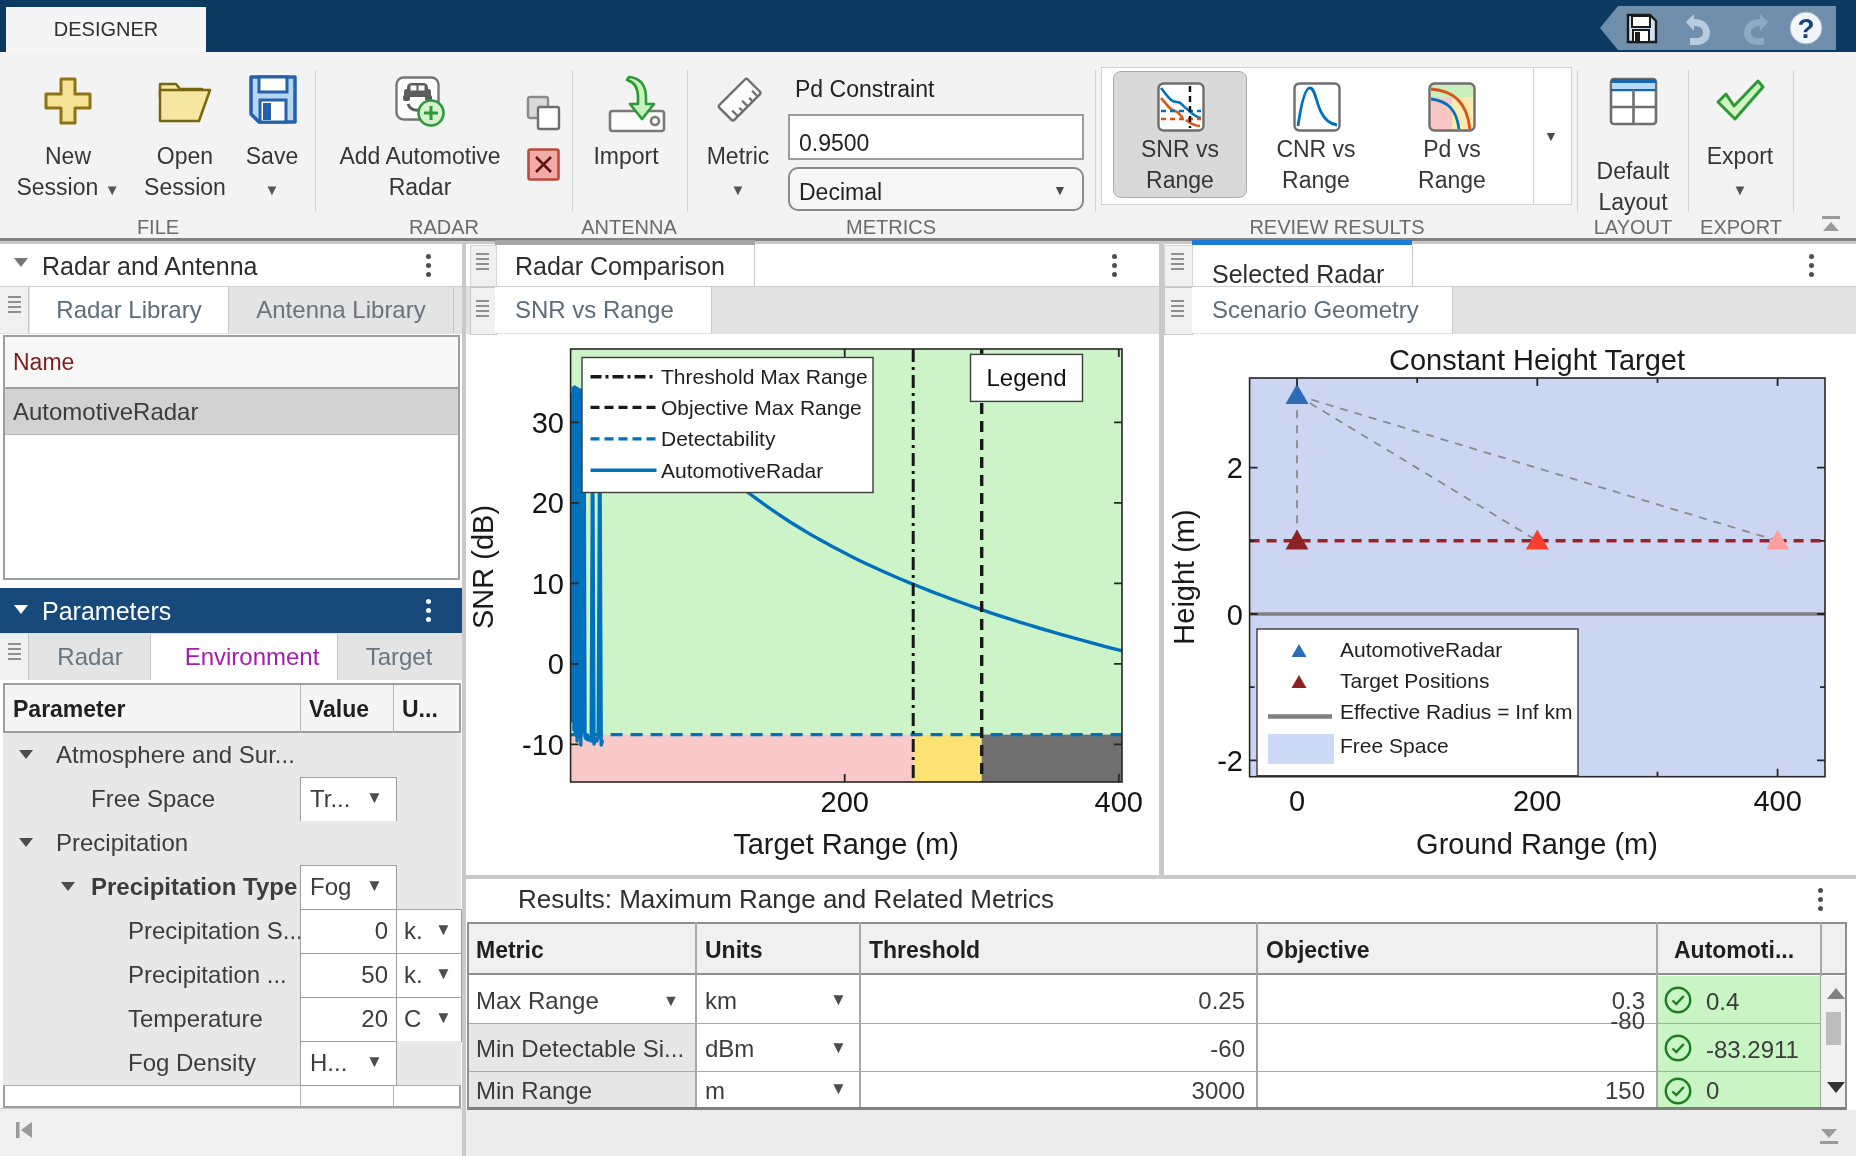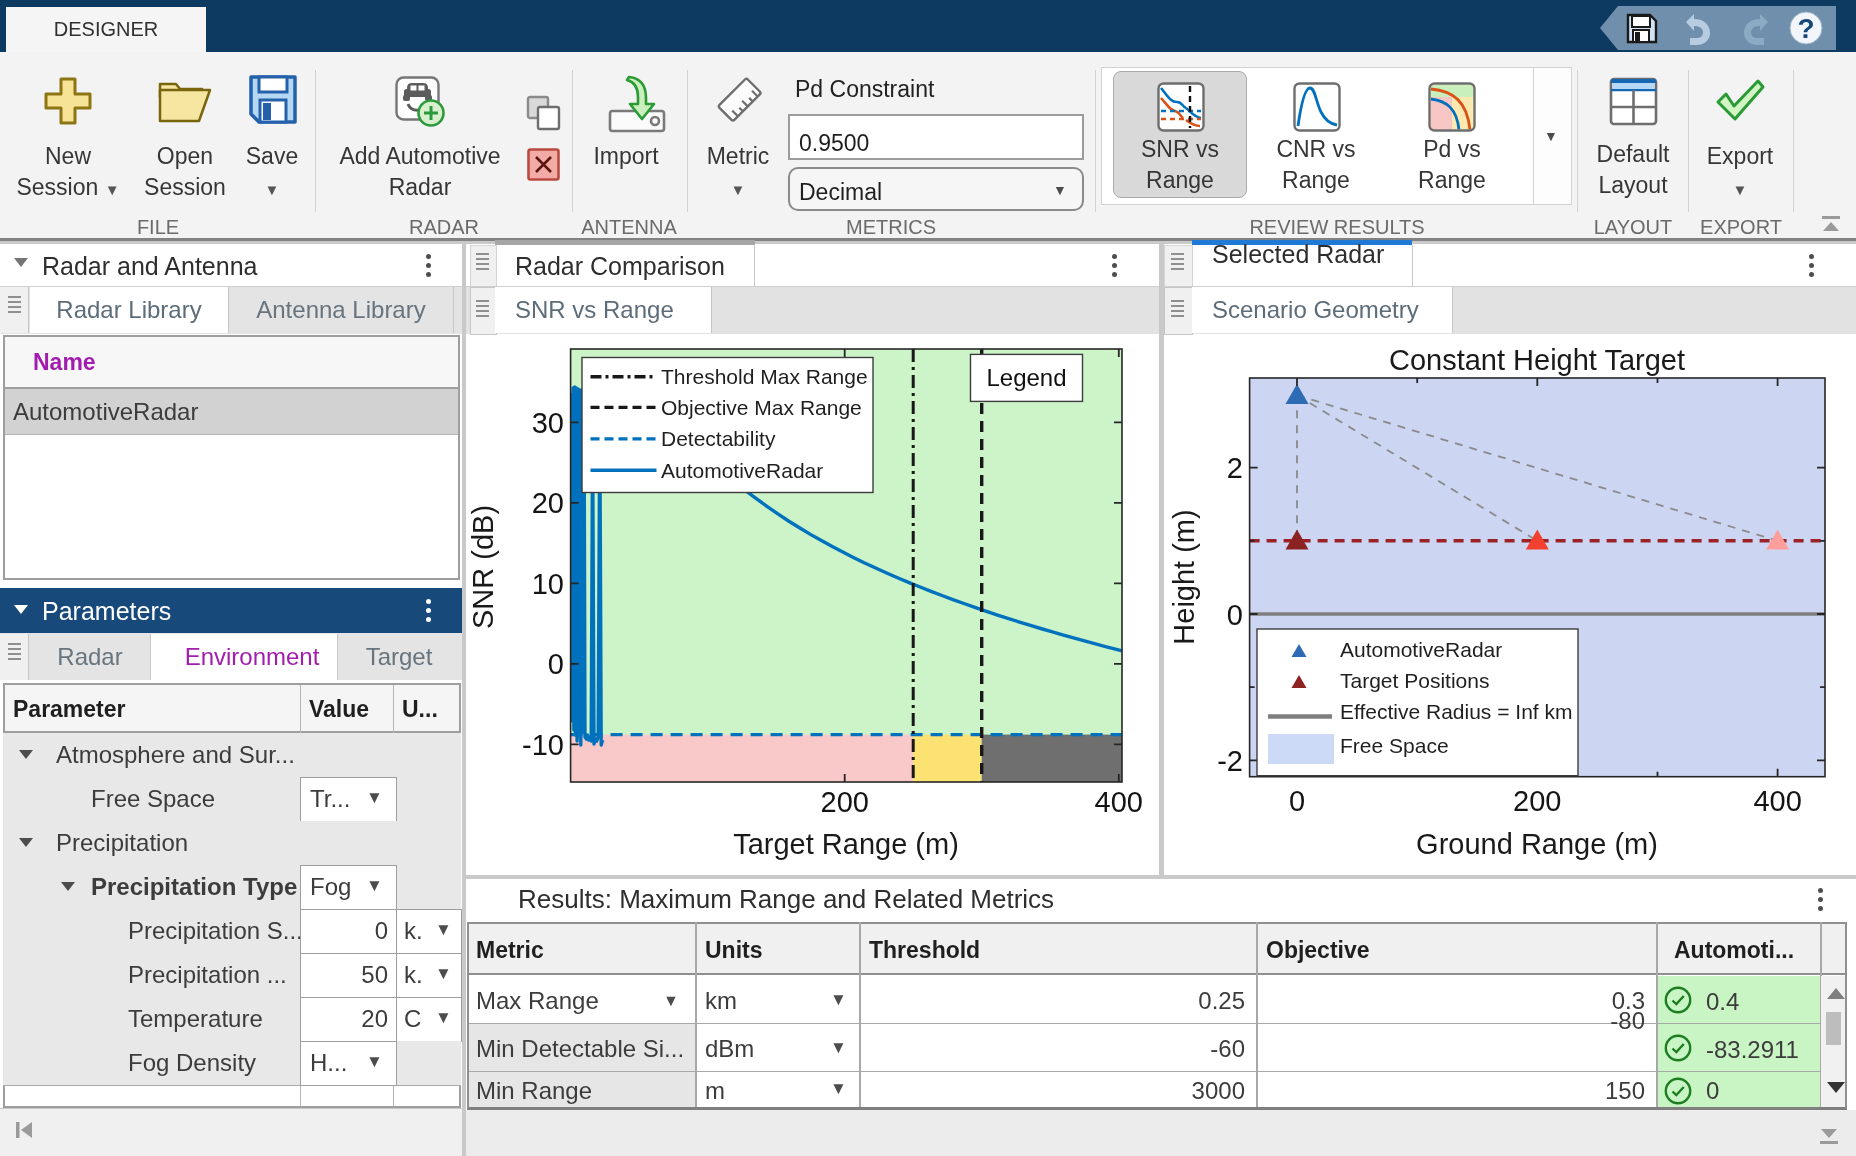--- a/index.html
+++ b/index.html
@@ -171,7 +171,7 @@
   <path d="M2,4 q0,-2 2,-2 h41 q2,0 2,2 v2 h-45 z" fill="#1668b3"></path>
   <path d="M24.5,13 v34 M2,30 h45" stroke="#6e6e6e" stroke-width="2.6"></path>
 </svg>
-<div class="itemlabel" style="left:1583px;top:139px;width:100px;">Default<br>Layout</div>
+<div class="itemlabel" style="left:1583px;top:156px;width:100px;">Default<br>Layout</div>
 
 <svg class="abs" style="left:1714px;top:78px;" width="52" height="44" viewBox="0 0 52 44">
   <path d="M4,24 L12,16 L20,28 L44,3 L49,9 L21,41 Z" fill="#d2f3c2" stroke="#2a9a35" stroke-width="3" stroke-linejoin="round"></path>

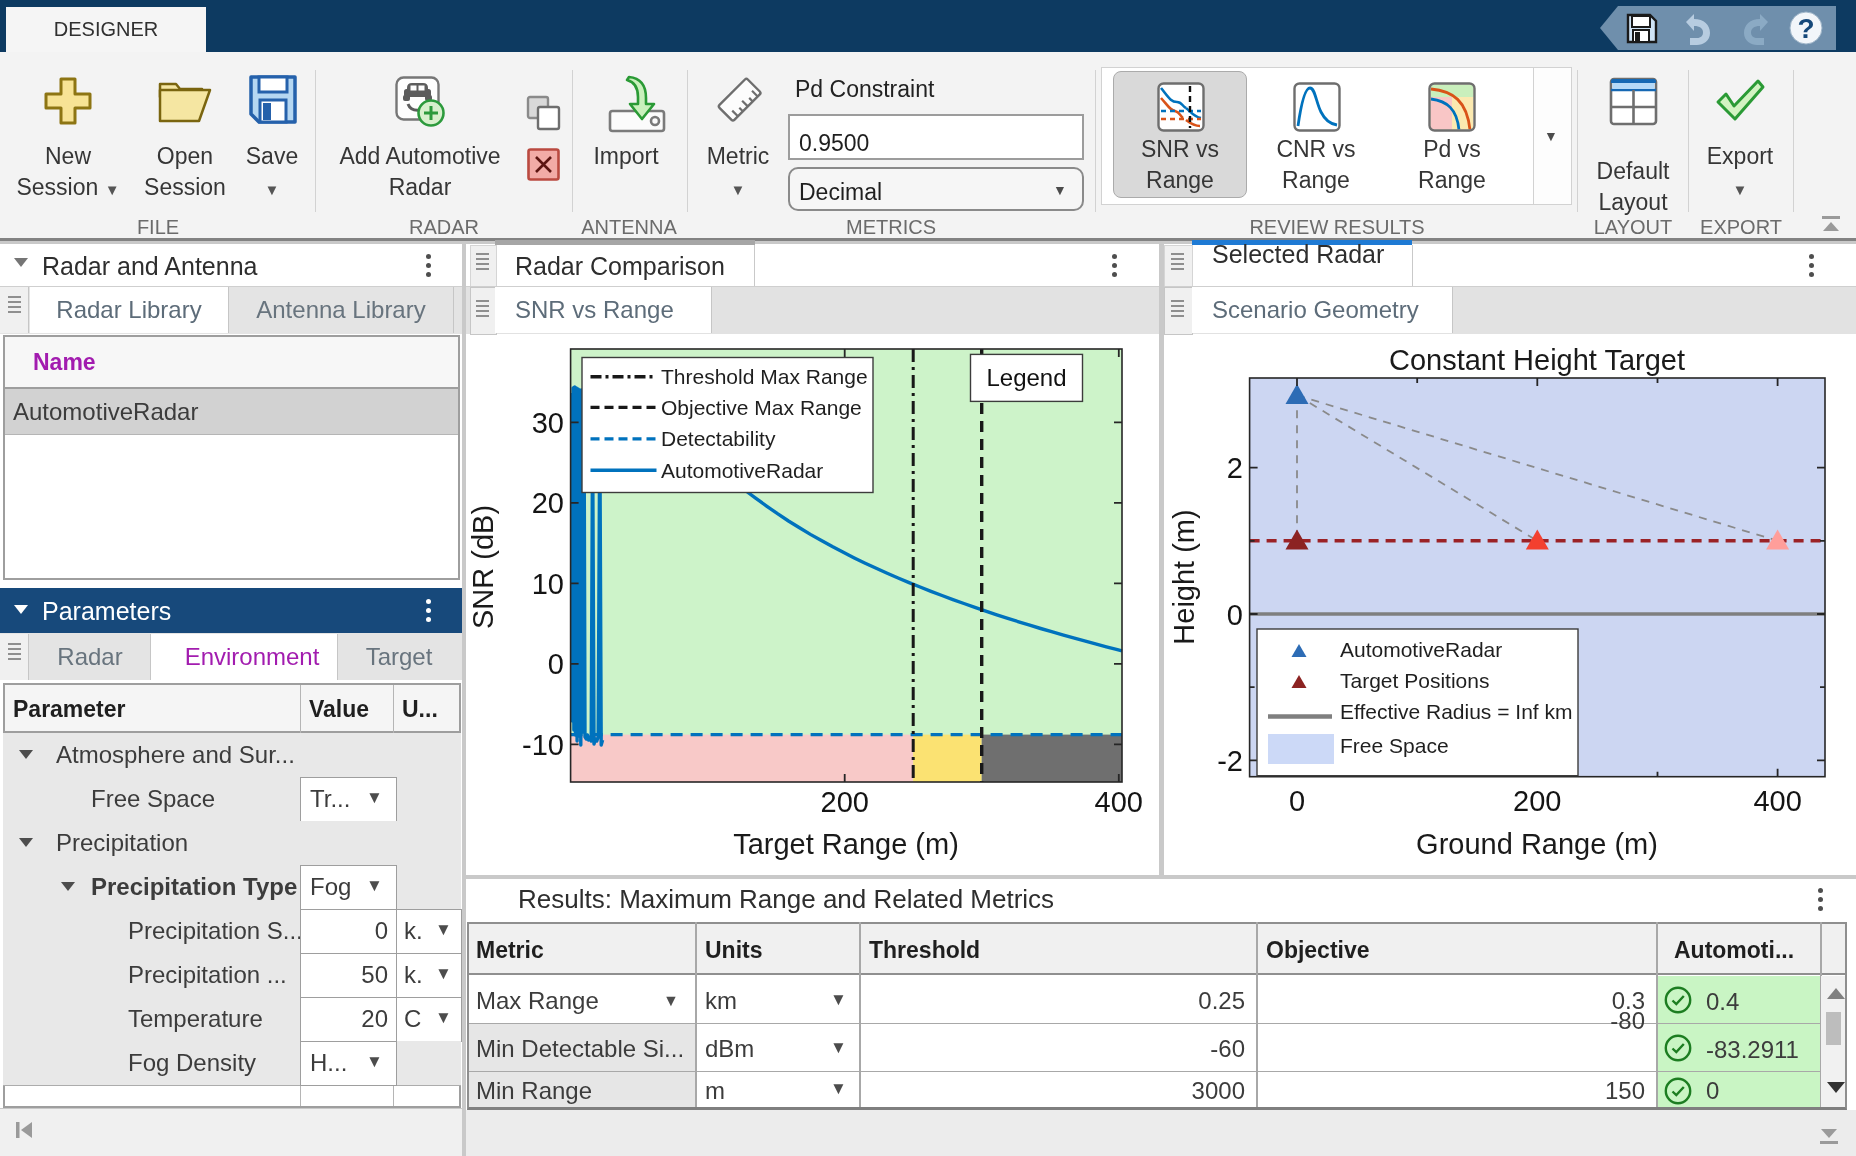--- a/index.html
+++ b/index.html
@@ -380,7 +380,7 @@
 <div class="hline" style="left:1171px;top:263px;"></div>
 <div class="hline" style="left:1171px;top:268px;"></div>
 <div class="abs" style="left:1412px;top:245px;width:1px;height:41px;background:#c9c9c9;"></div>
-<div class="abs paneltitle" style="left:1212px;top:240px;">Selected Radar</div>
+<div class="abs paneltitle" style="left:1212px;top:260px;">Selected Radar</div>
 <div class="dots3" style="left:1809px;top:254px;"></div>
 <div class="dots3" style="left:1809px;top:263px;"></div>
 <div class="dots3" style="left:1809px;top:272px;"></div>

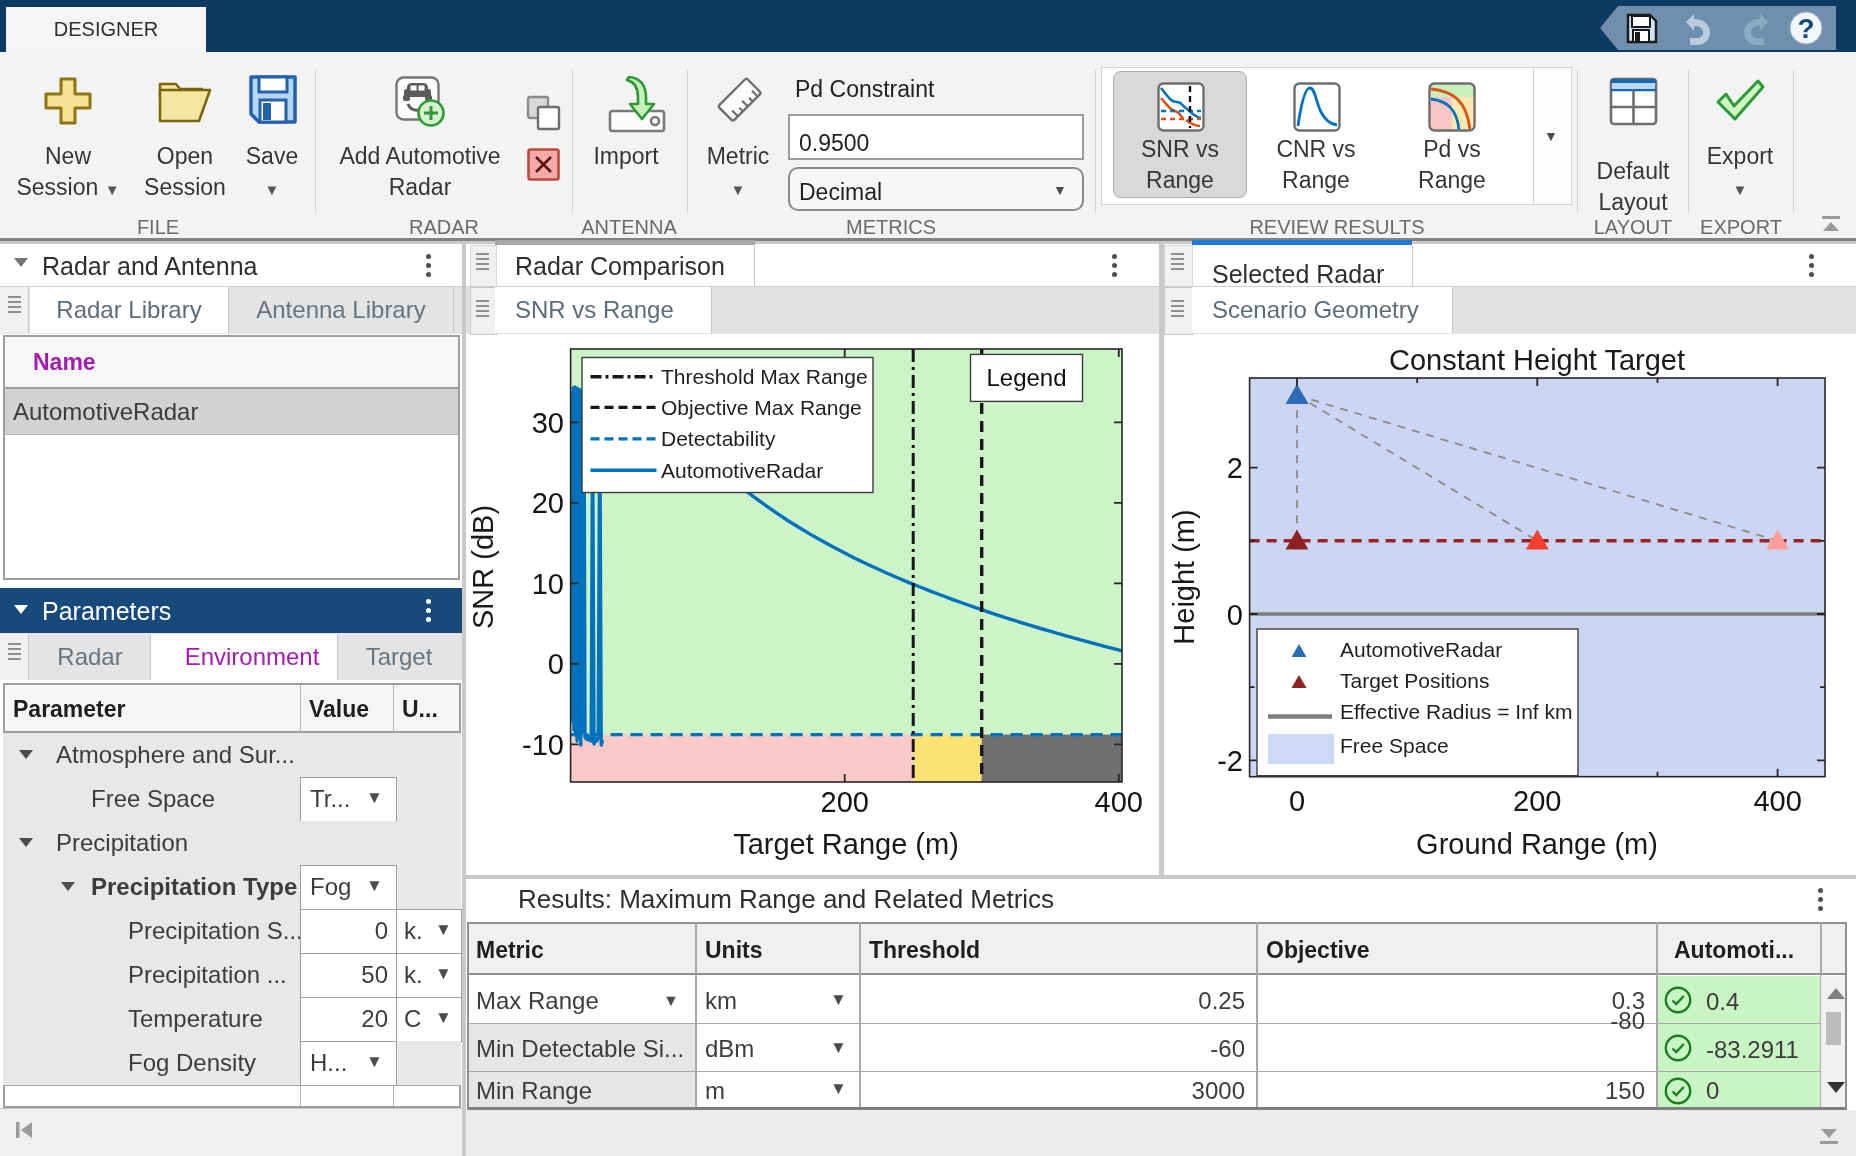--- a/index.html
+++ b/index.html
@@ -205,7 +205,7 @@
 
 <div class="abs" style="left:3px;top:335px;width:457px;height:245px;background:#fff;border:2px solid #9e9e9e;box-sizing:border-box;"></div>
 <div class="abs" style="left:5px;top:337px;width:453px;height:52px;background:#f7f7f7;border-bottom:2px solid #9e9e9e;box-sizing:border-box;"></div>
-<div class="abs" style="left:13px;top:349px;font-size:23px;font-weight:bold;color:#a21caf;margin-left:20px;">Name</div>
+<div class="abs" style="left:13px;top:349px;font-size:23px;font-weight:normal;color:#7f1d1d;">Name</div>
 <div class="abs" style="left:5px;top:389px;width:453px;height:45px;background:#d2d2d2;border-bottom:1px solid #b5b5b5;"></div>
 <div class="abs" style="left:13px;top:398px;font-size:24px;color:#3c3c3c;">AutomotiveRadar</div>
 

